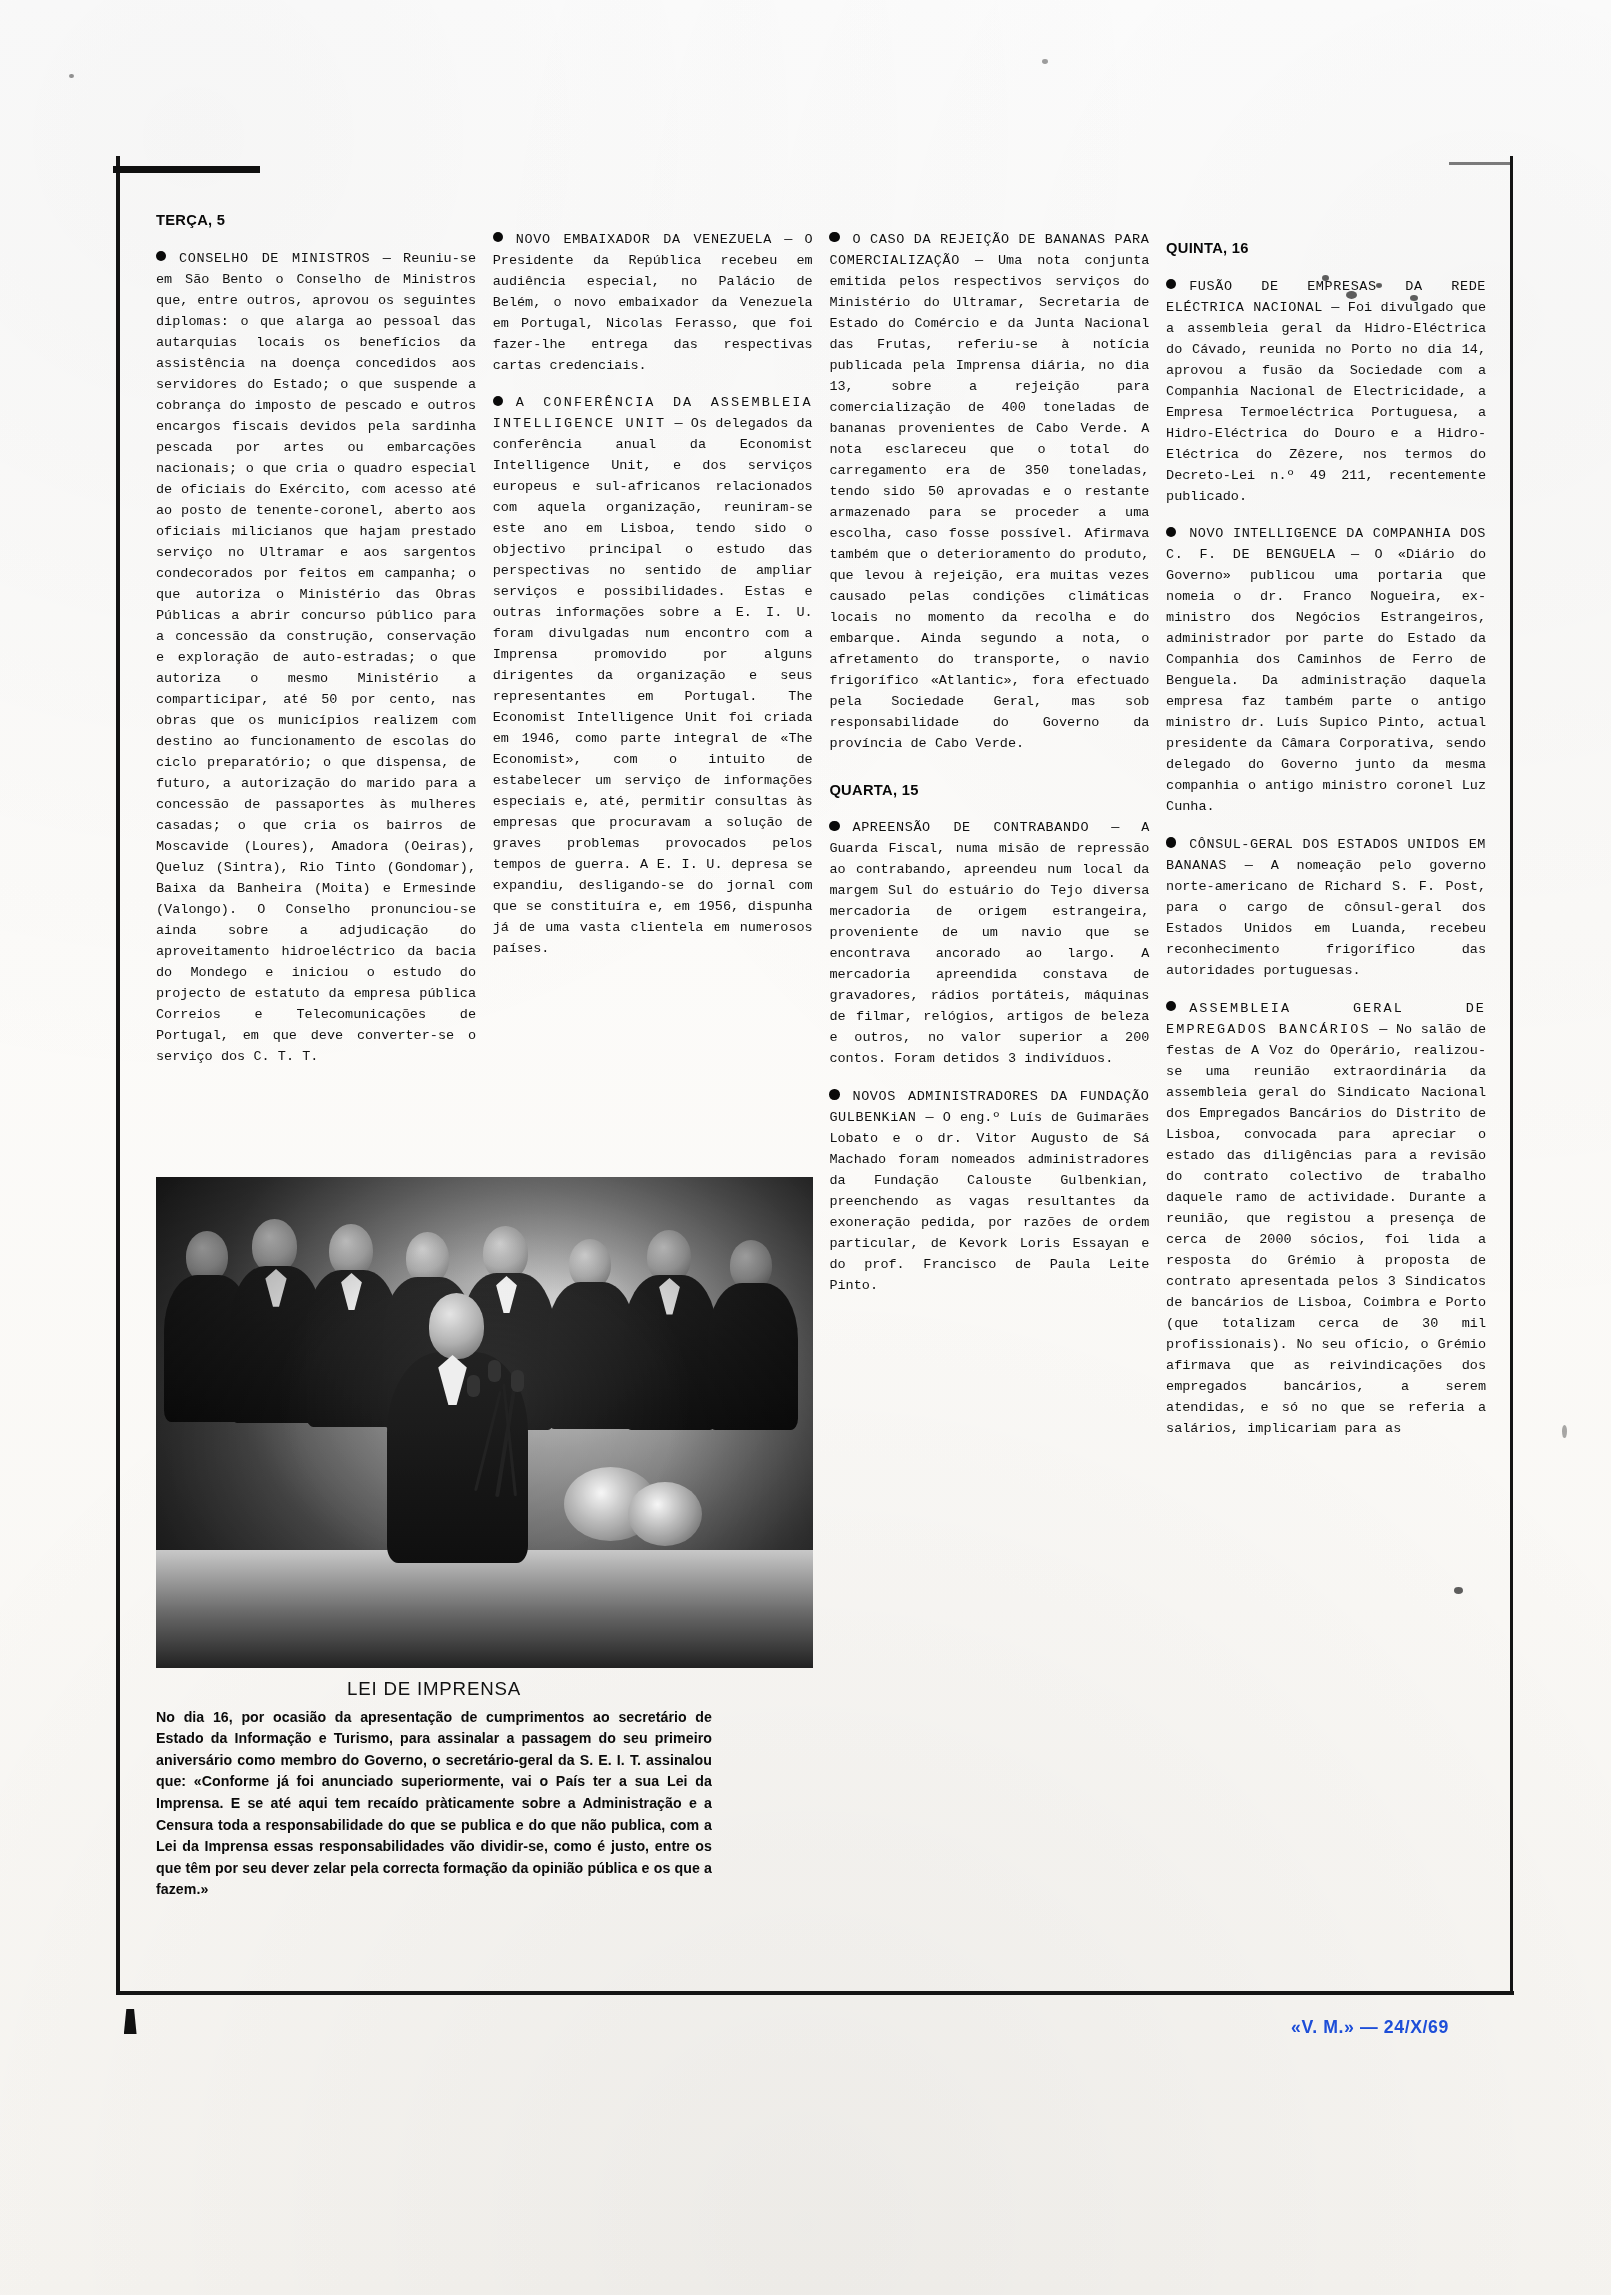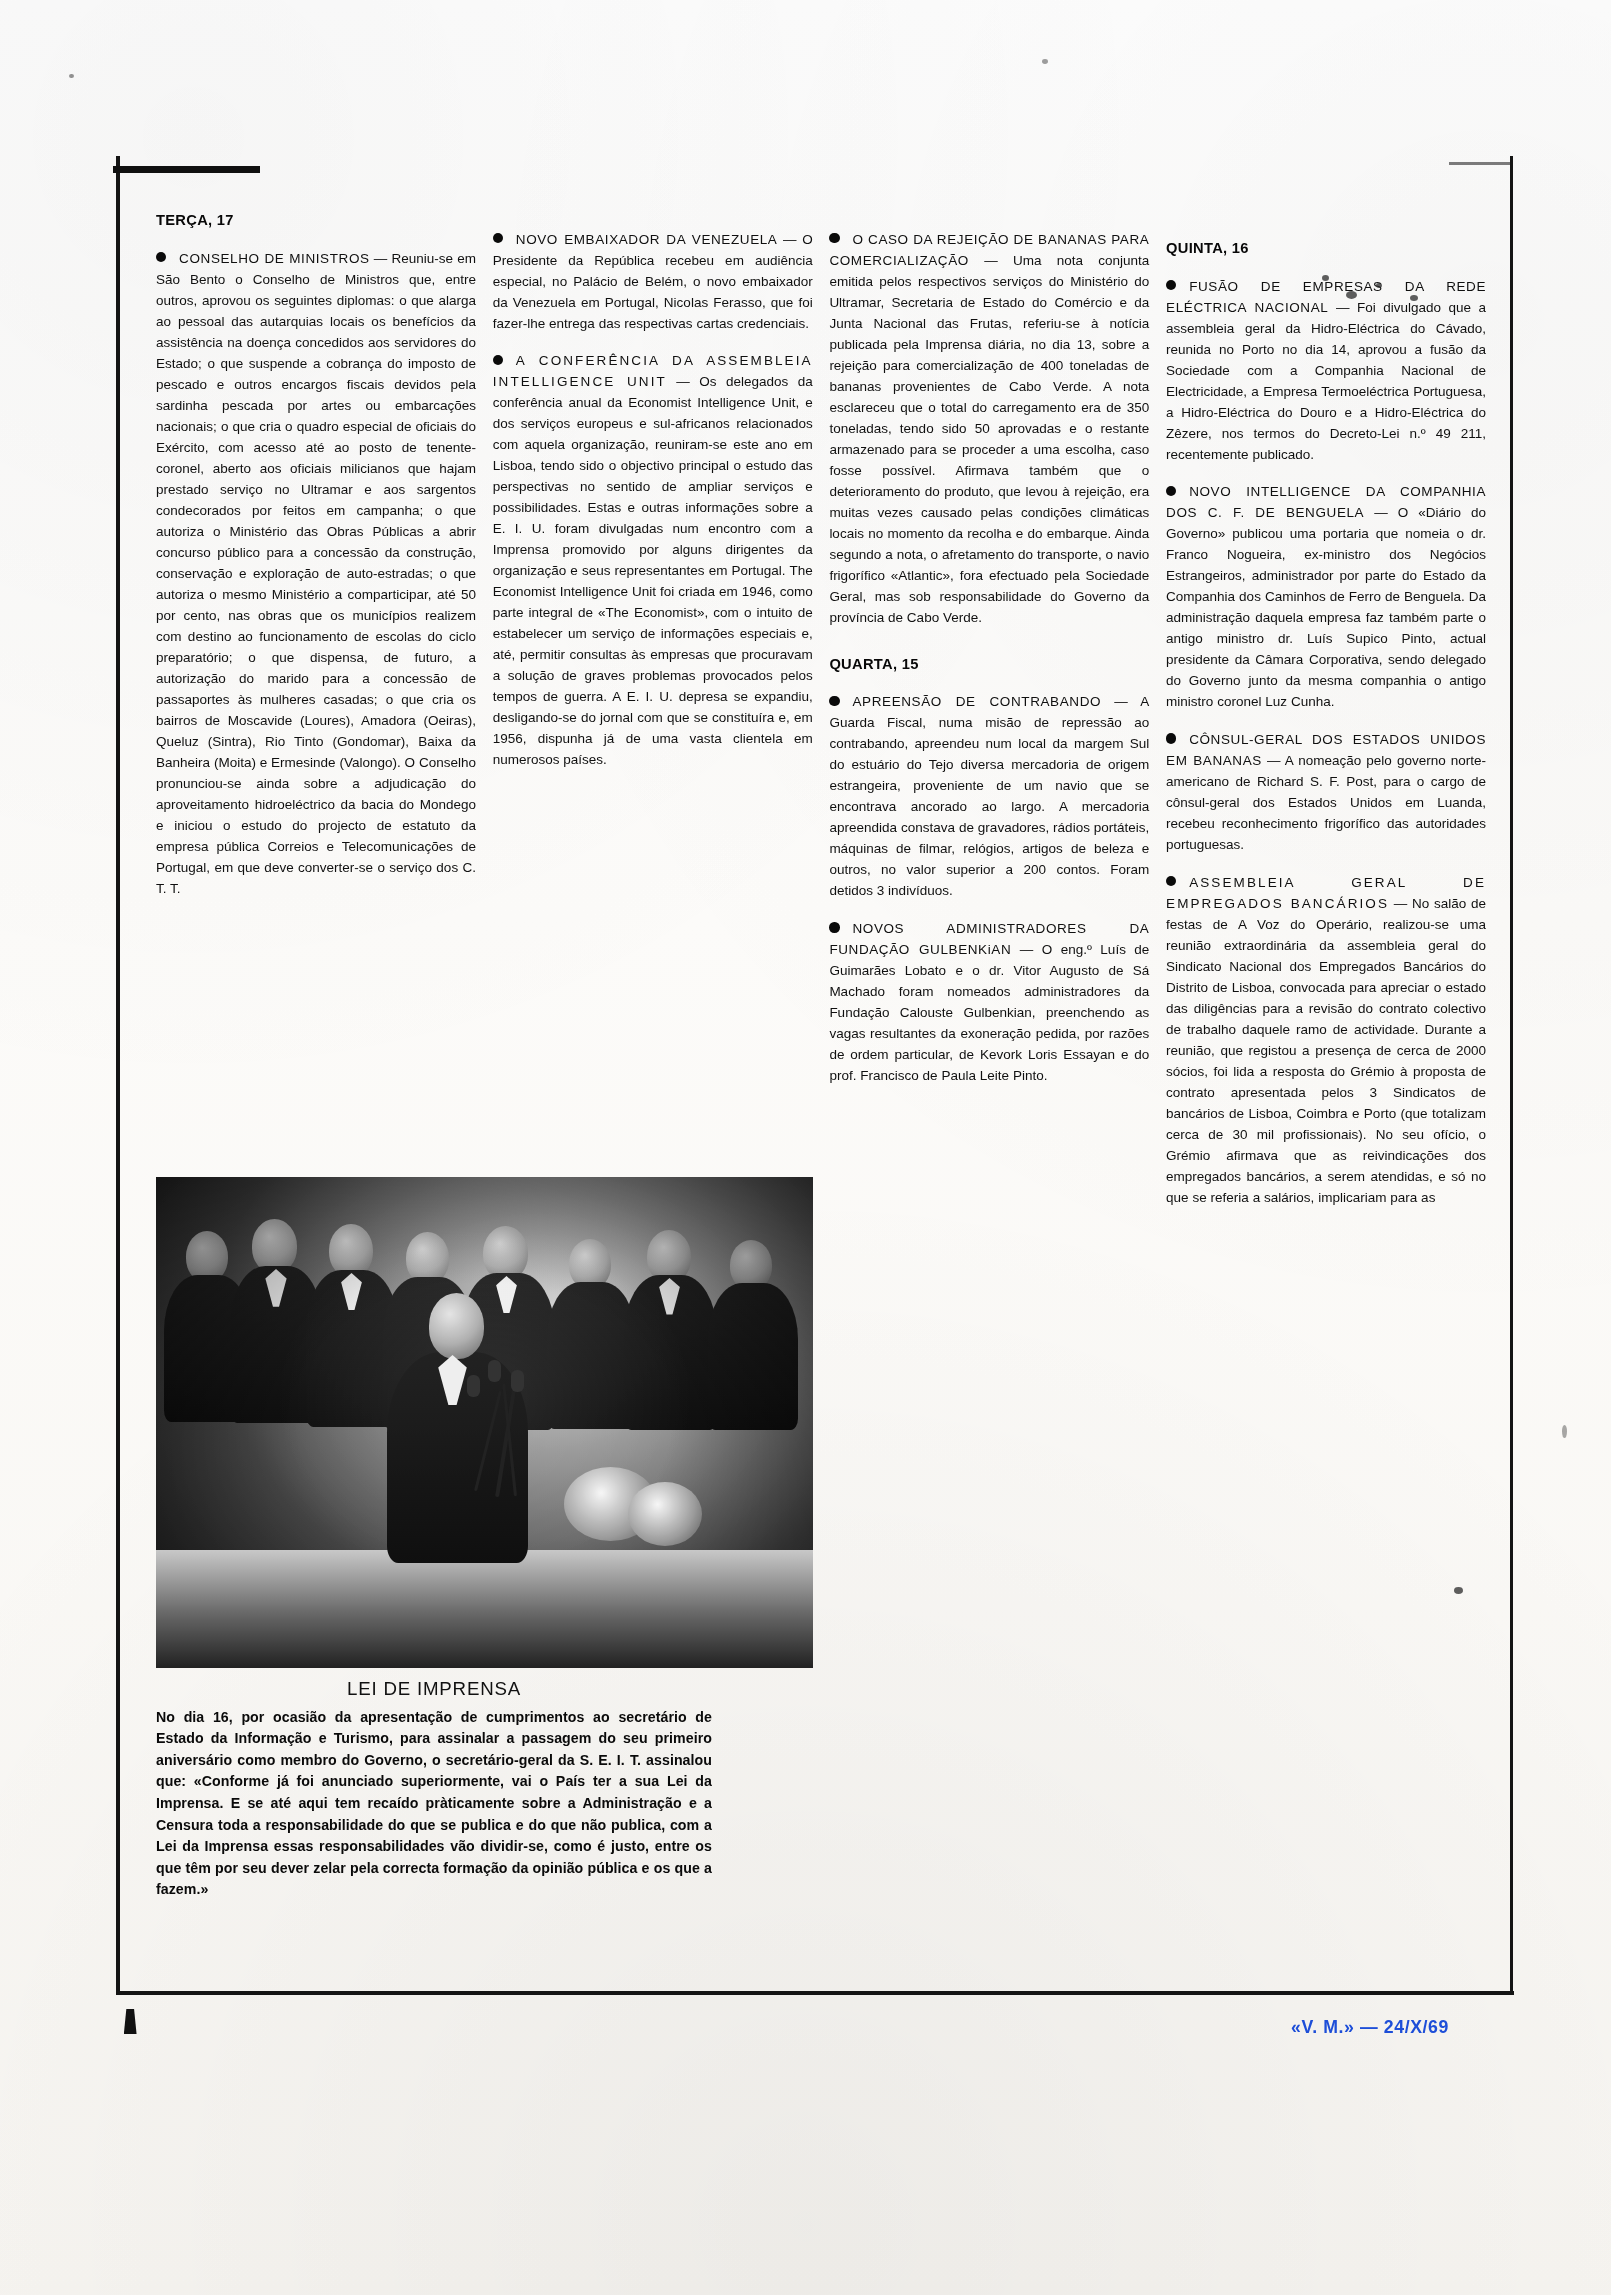--- a/index.html
+++ b/index.html
@@ -262,7 +262,7 @@
 <div id="cols">
 
   <div class="col">
-    <div class="daylabel">TERÇA, 17</div>
+    <div class="daylabel">TERÇA, 5</div>
 
     <div class="item">
       <p>

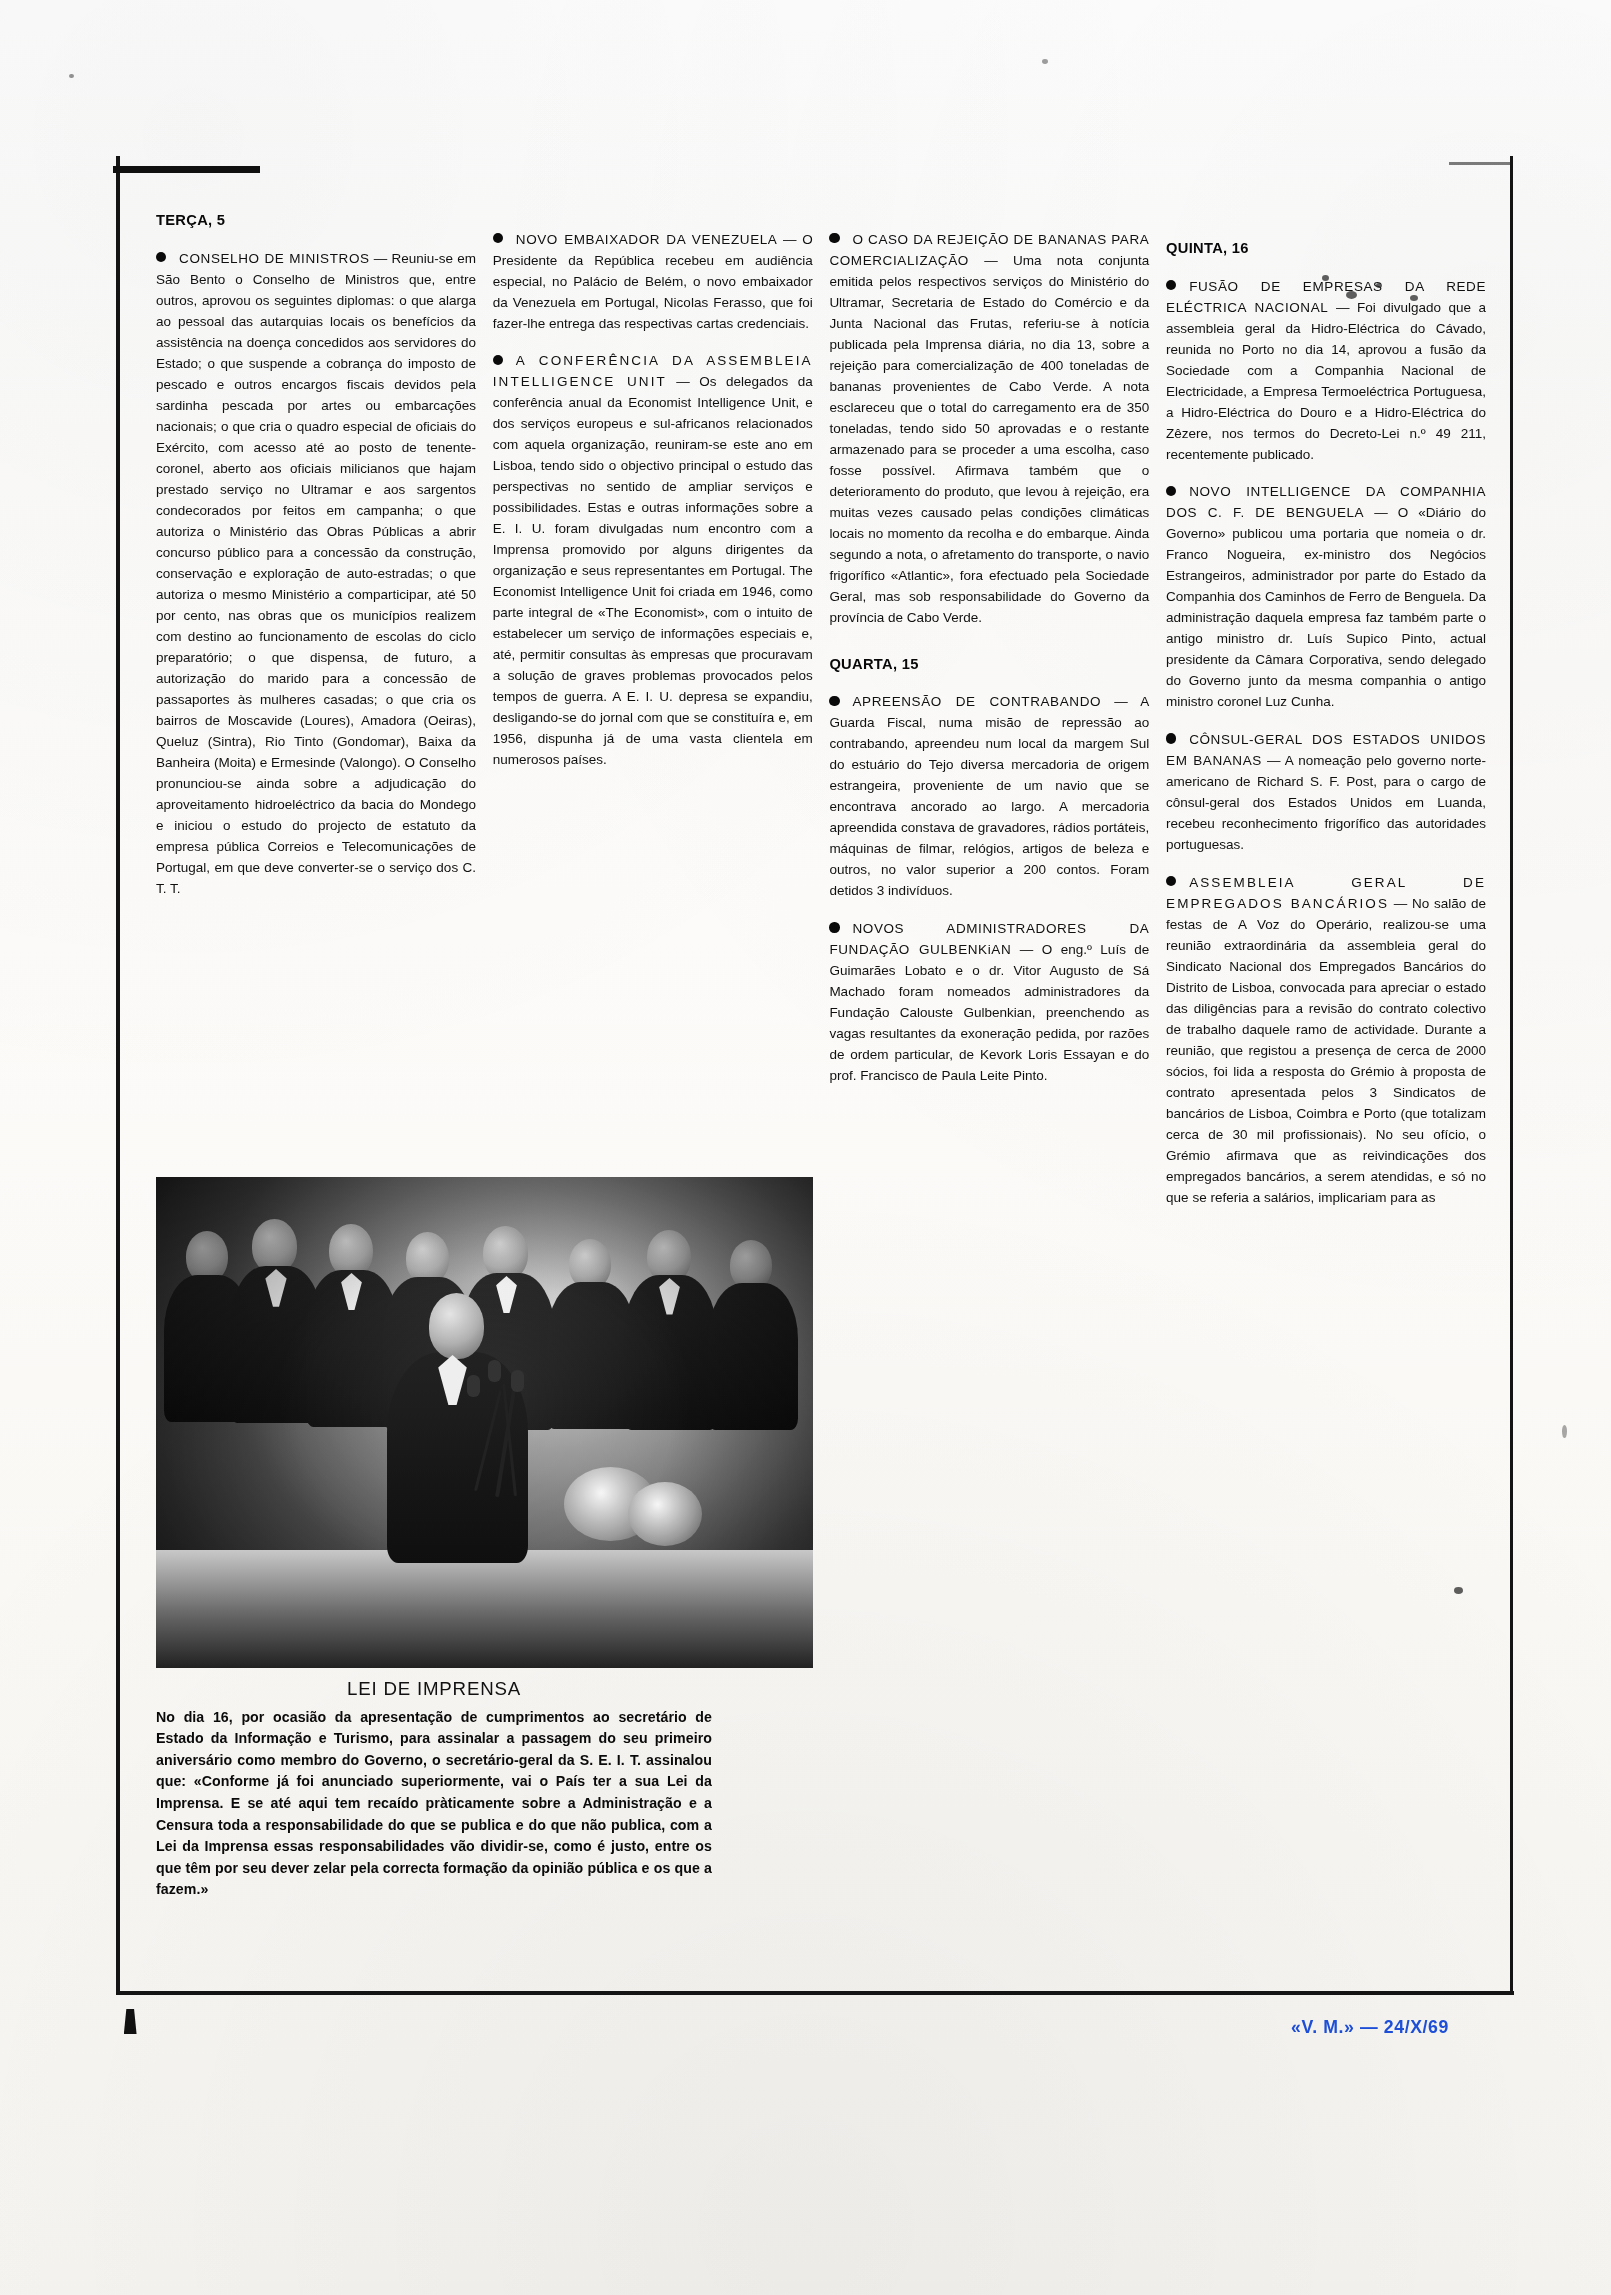--- a/index.html
+++ b/index.html
@@ -101,6 +101,7 @@
 
   .item {
     margin: 0 0 16.7px 0;
+    font-family: Liberation Mono, monospace;
   }
   .item p {
     margin: 0;

